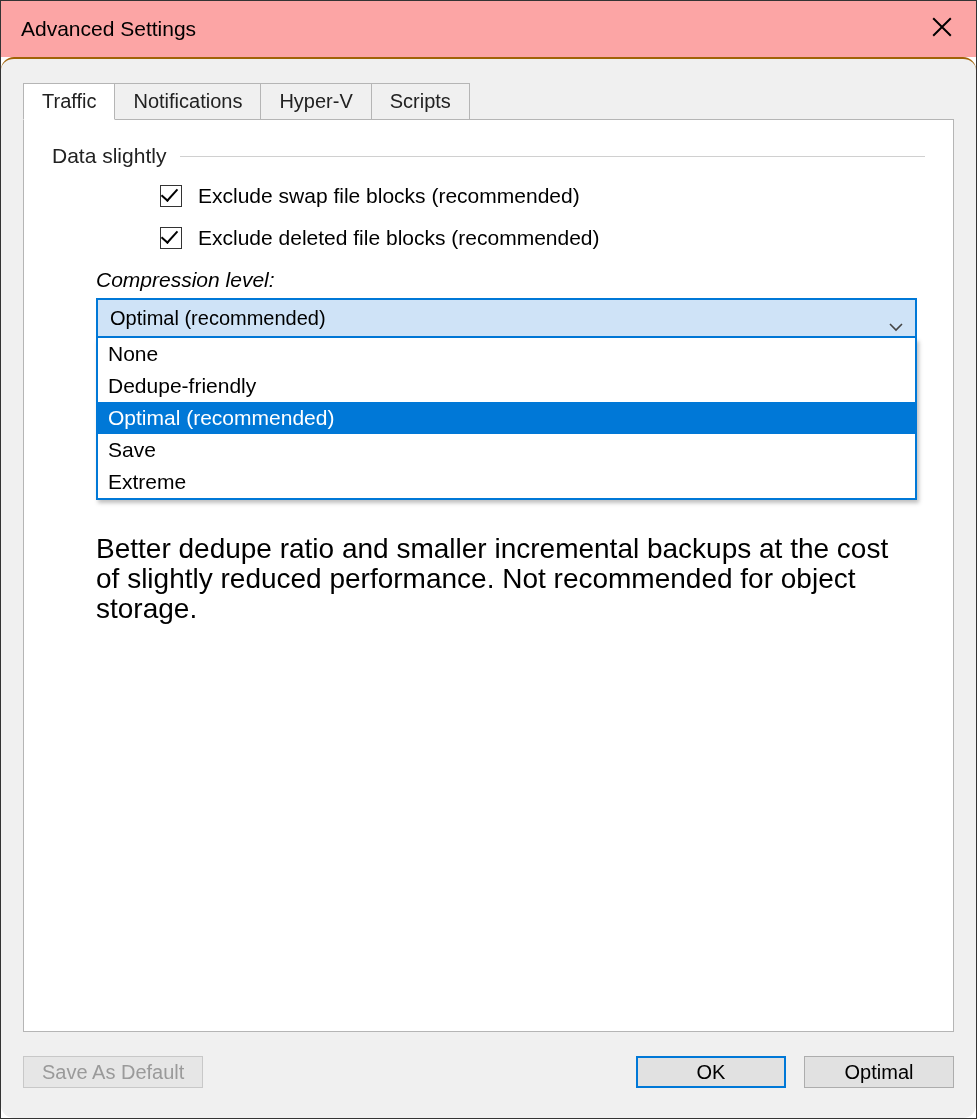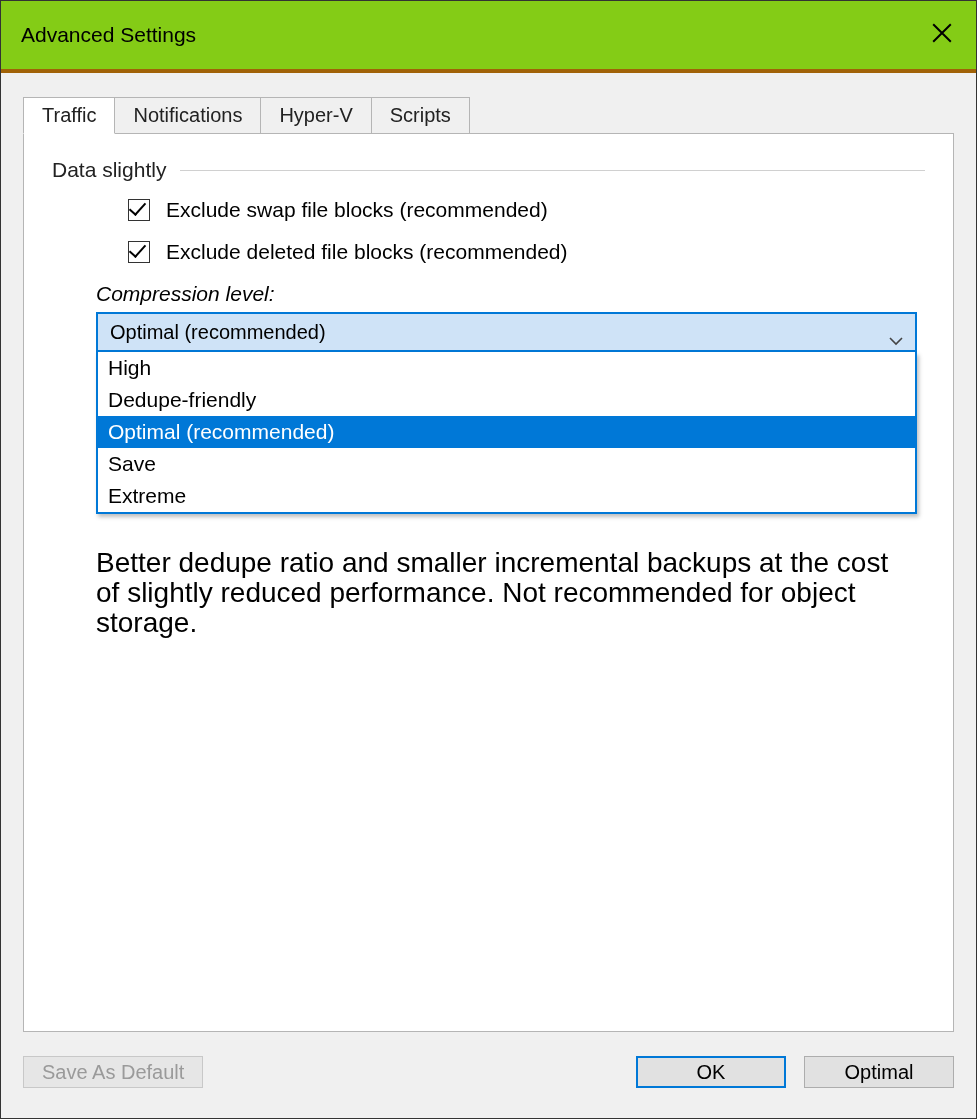--- a/index.html
+++ b/index.html
@@ -26,9 +26,9 @@
   .titlebar {
     display: flex;
     align-items: center;
-    height: 68px;
+    height: 56px;
     padding: 0 6px 0 20px;
-    background: #84cc16;
+    background: #fca5a5;
     gap: 29px;
   }
   .titlebar .title {

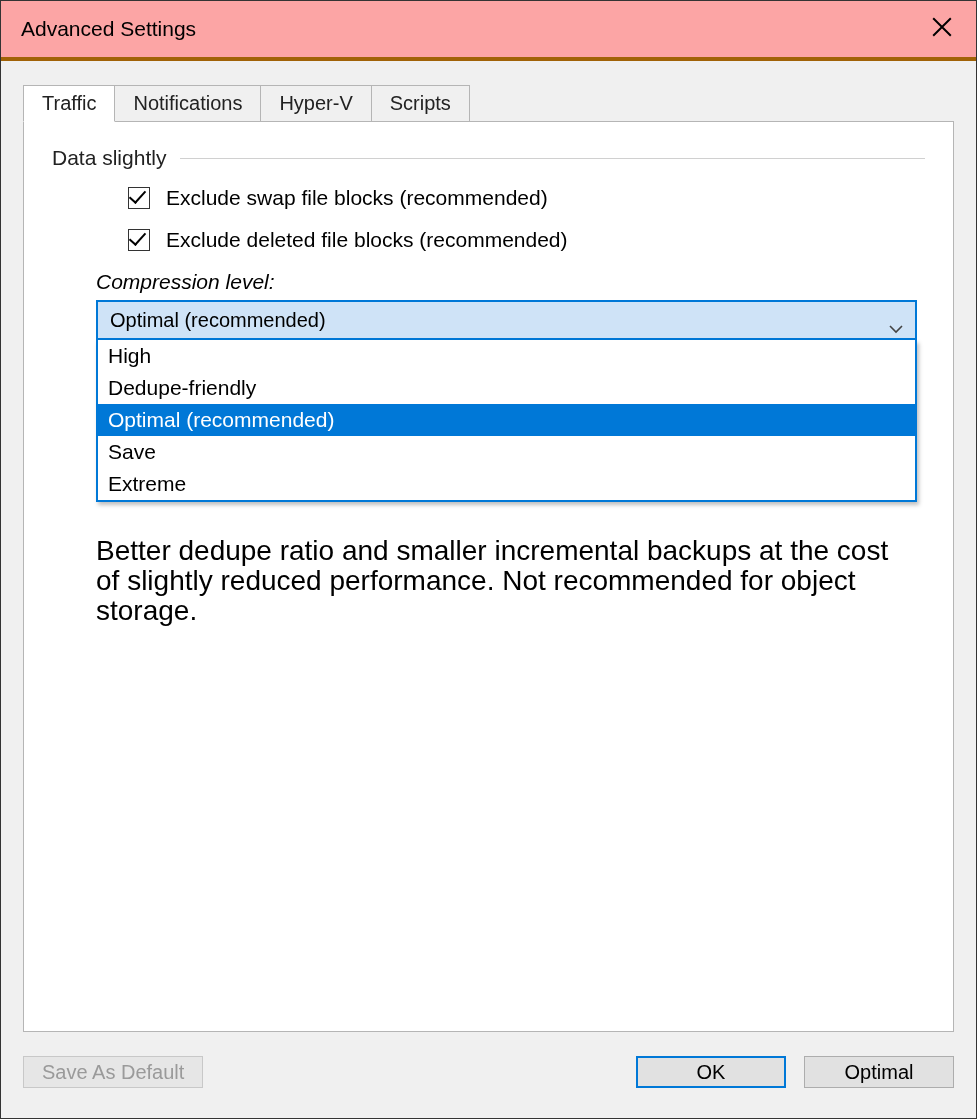--- a/index.html
+++ b/index.html
@@ -49,9 +49,10 @@
   .client {
     flex: 1;
     background: #f0f0f0;
-    border-top: 4px solid #a16207;
+    border-top: 2px solid #a16207;
     display: flex;
     flex-direction: column;
+    border-radius: 13px;
   }
 
   

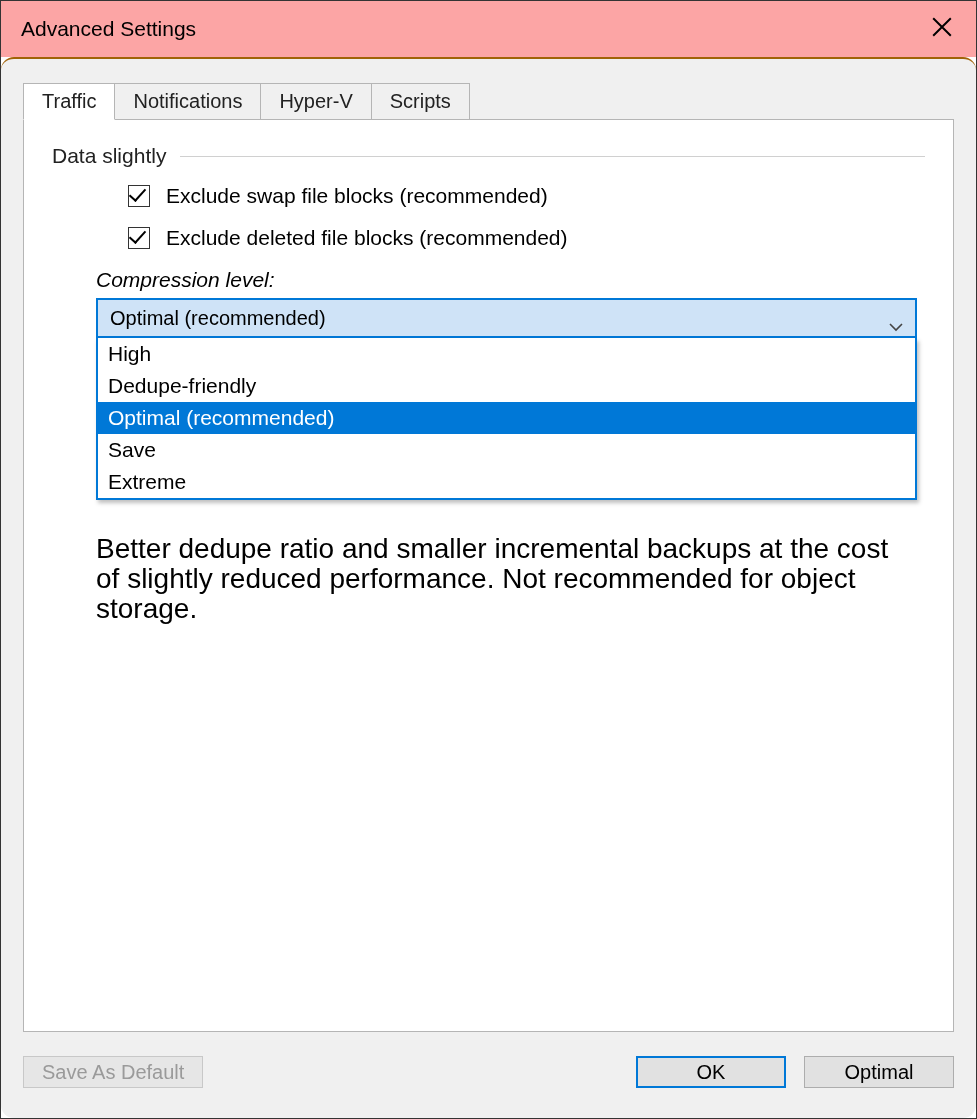--- a/index.html
+++ b/index.html
@@ -116,7 +116,7 @@
   .form-row {
     display: flex;
     align-items: center;
-    margin: 0 0 18px 32px;
+    margin: 0 0 18px 64px;
     font-size: 21px;
     padding-left: 44px;
   }

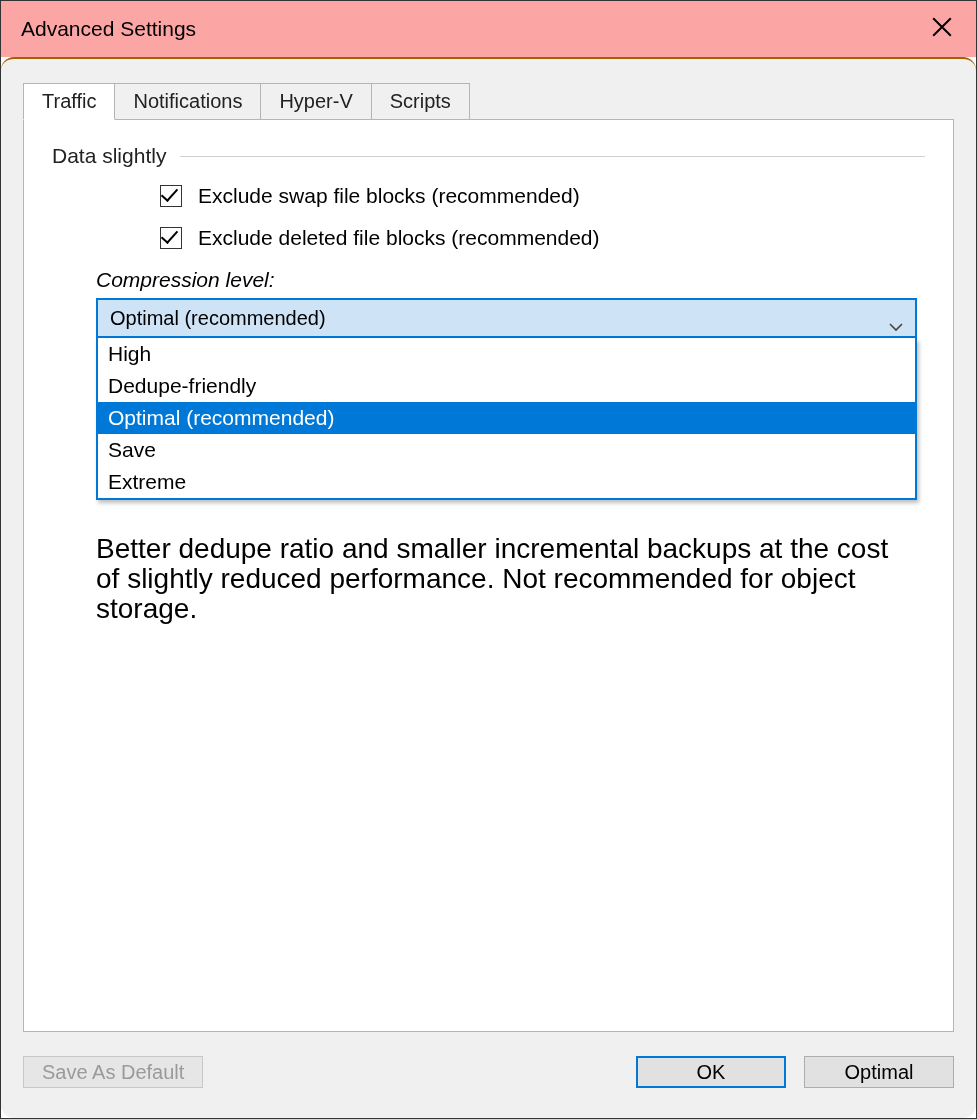--- a/index.html
+++ b/index.html
@@ -288,7 +288,7 @@
           </span>
         </div>
         <div class="dropdown">
-          <div class="dropdown-item">High</div>
+          <div class="dropdown-item">None</div>
           <div class="dropdown-item">Dedupe-friendly</div>
           <div class="dropdown-item selected">Optimal (recommended)</div>
           <div class="dropdown-item">Save</div>

